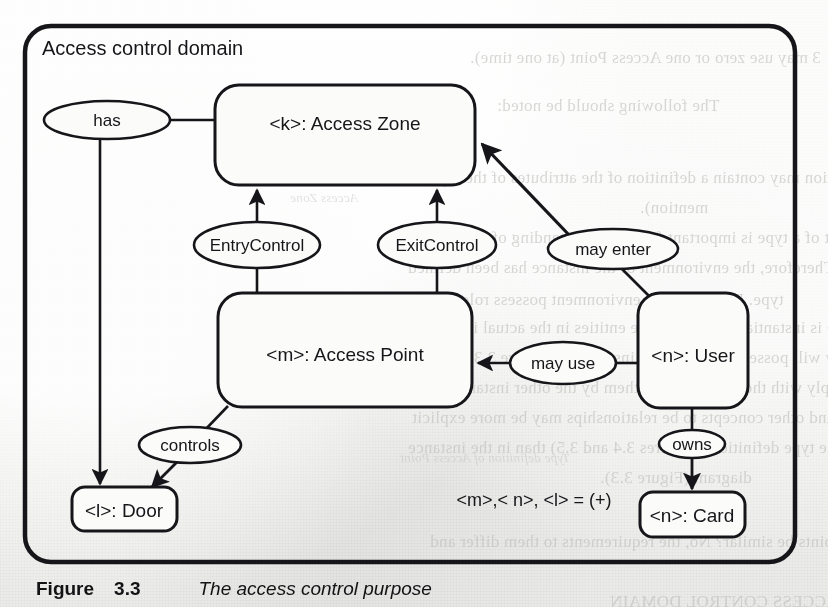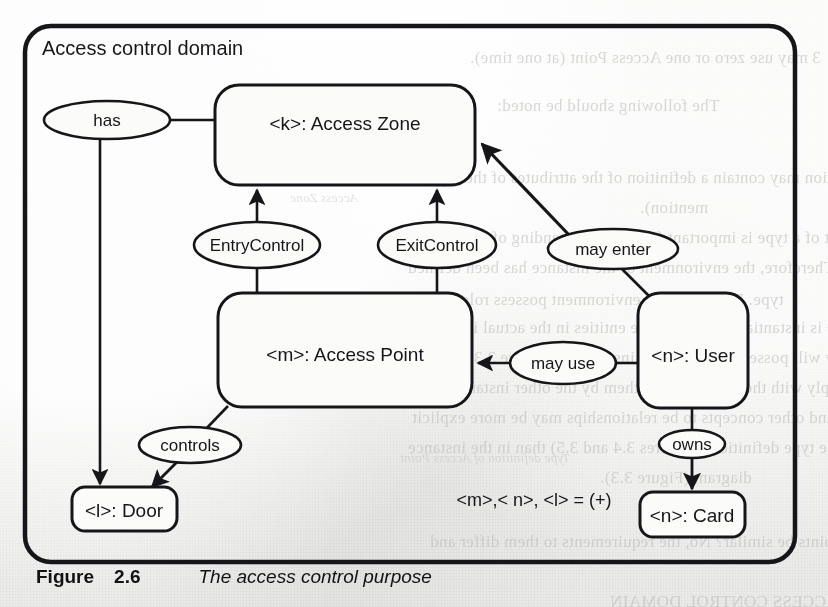--- a/index.html
+++ b/index.html
@@ -79,7 +79,7 @@
     width: 760px;
     height: 34px;
     display: flex;
-    align-items: flex-start;
+    align-items: flex-end;
     gap: 14px;
   }
   .cap-fig {

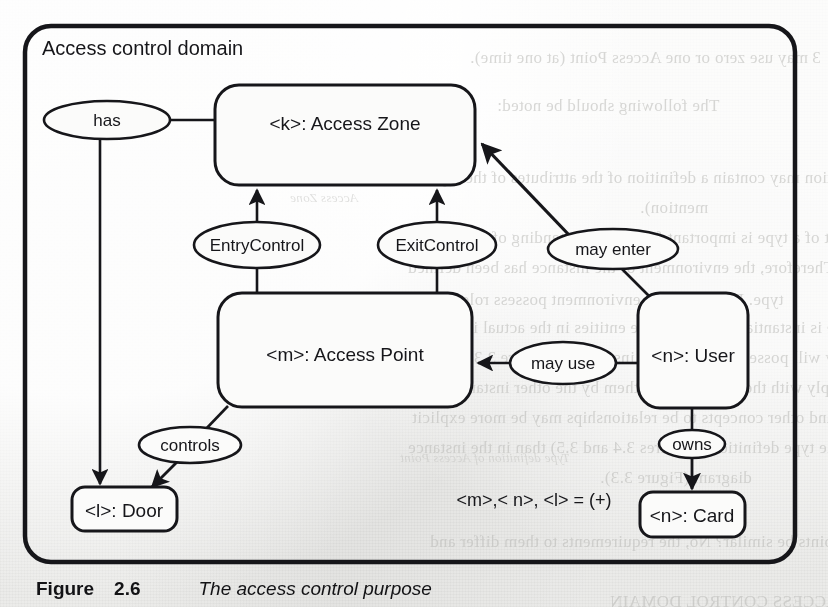--- a/index.html
+++ b/index.html
@@ -239,7 +239,7 @@
 
   <div class="caption-row">
     <span class="cap-fig">Figure</span>
-    <span class="cap-num">2.6</span>
+    <span class="cap-num">3.3</span>
     <span class="cap-text">The access control purpose</span>
   </div>
 

